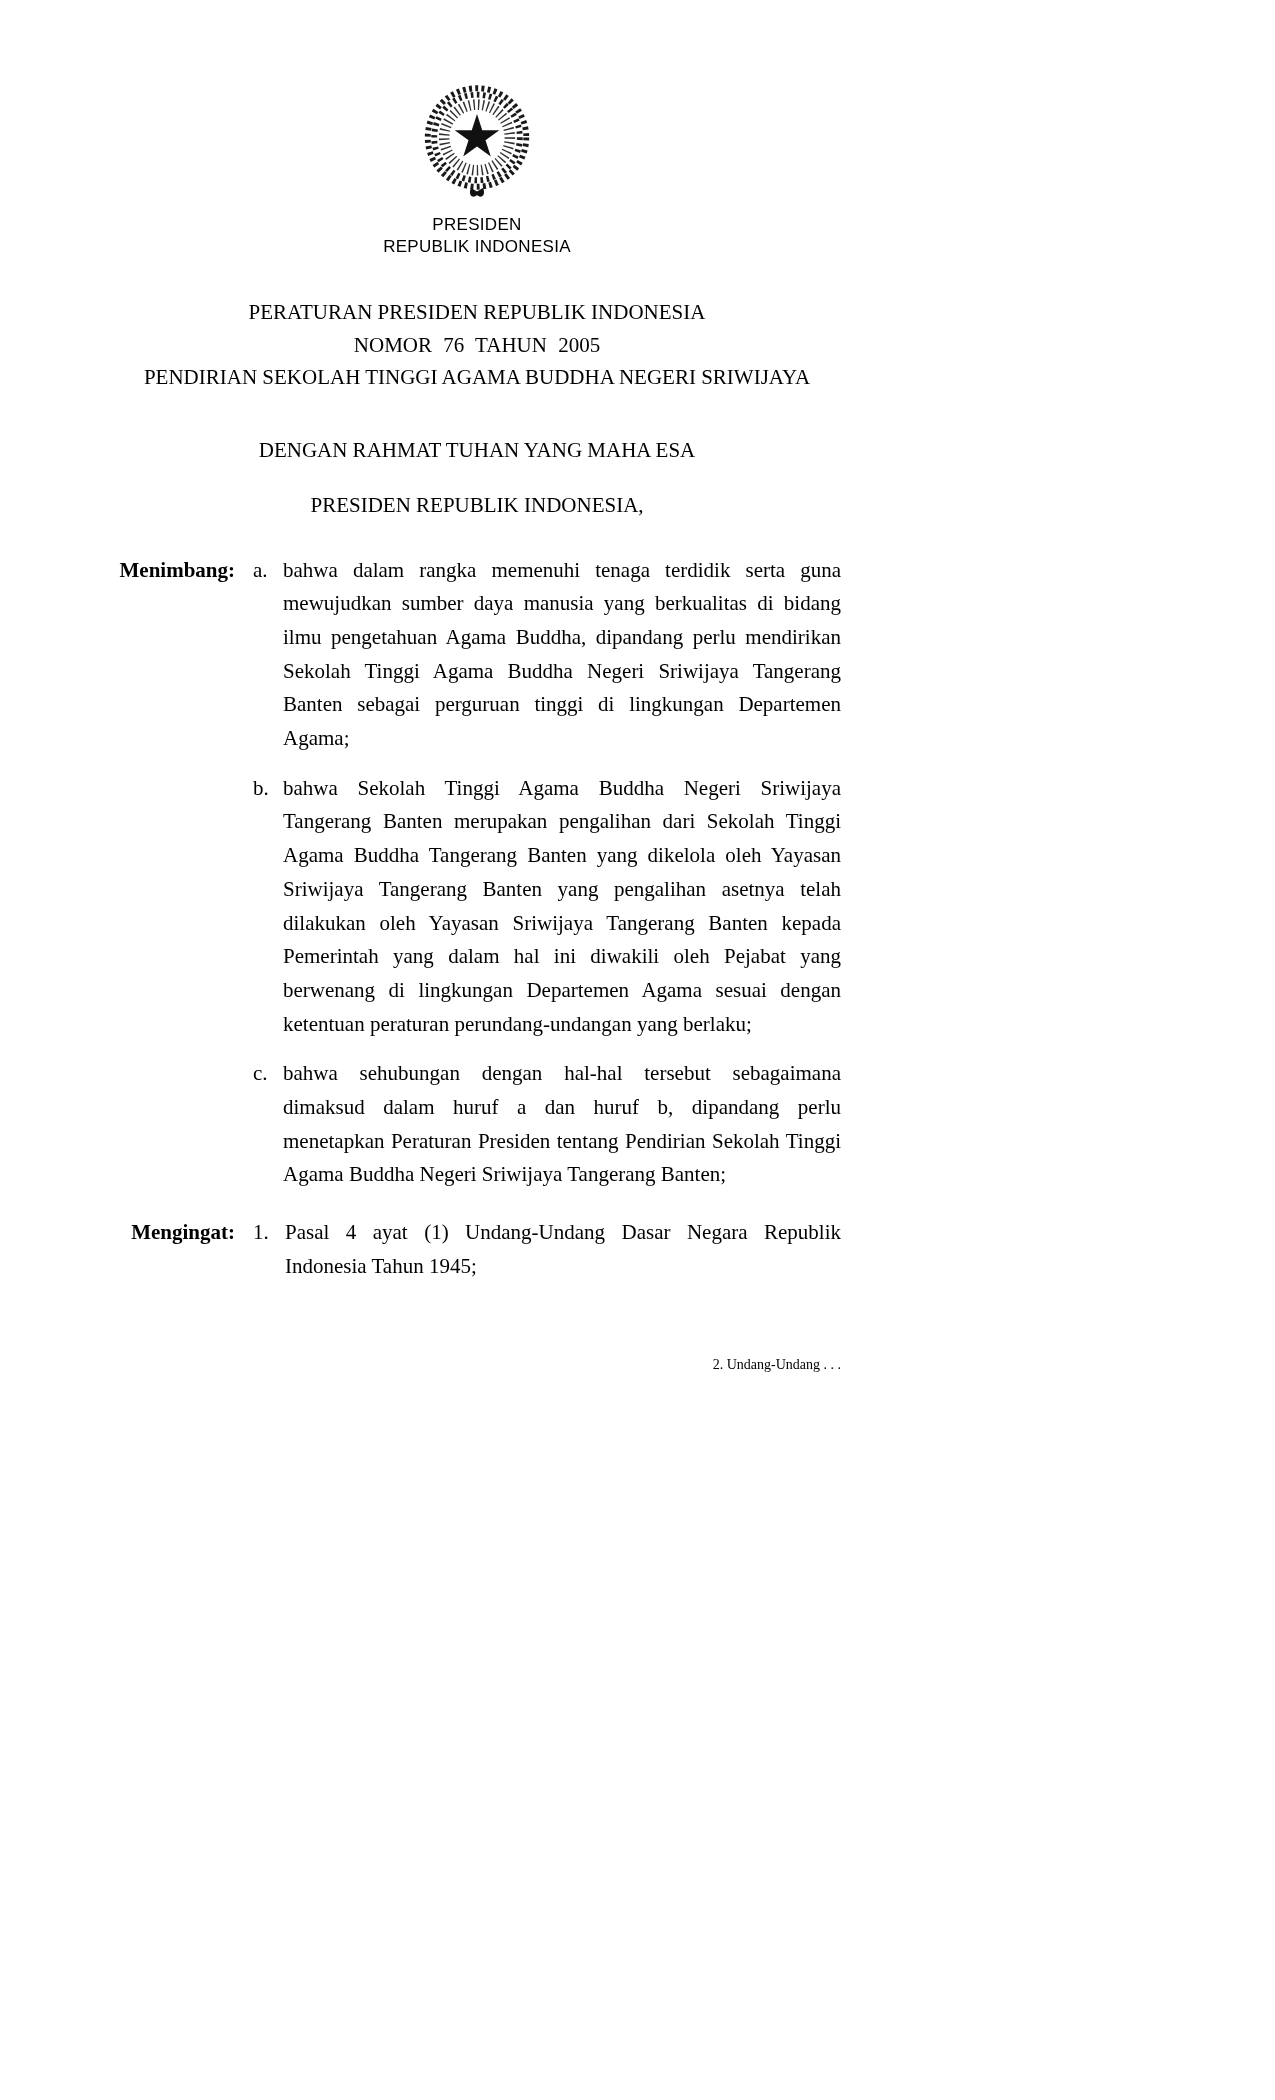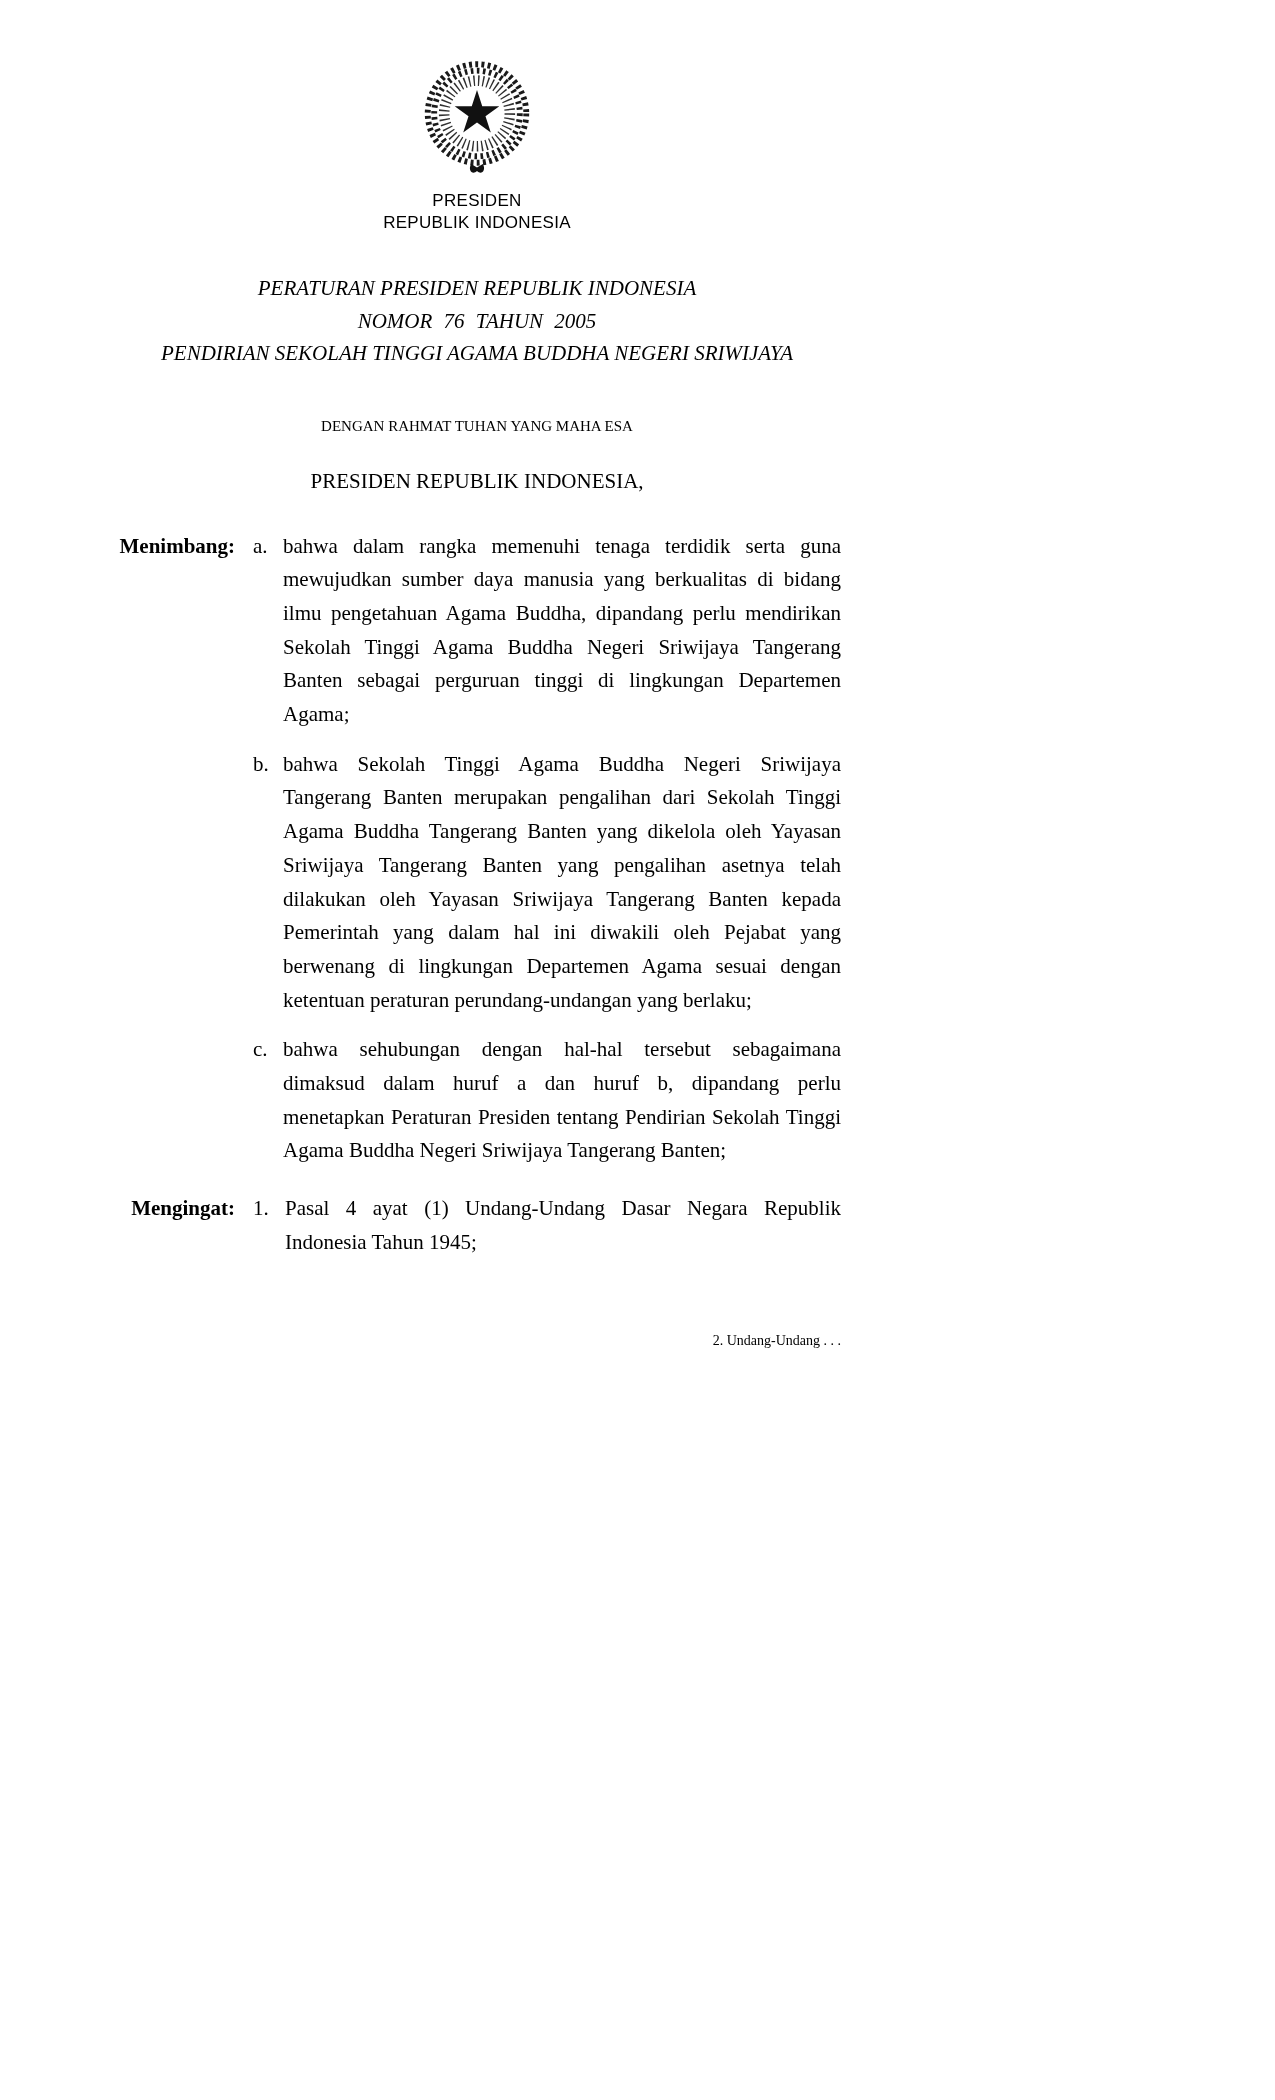--- a/index.html
+++ b/index.html
@@ -24,7 +24,7 @@
     width: 728px;
   }
   .seal-wrap {
-    padding-top: 56px;
+    padding-top: 80px;
     text-align: center;
   }
   .seal-svg {

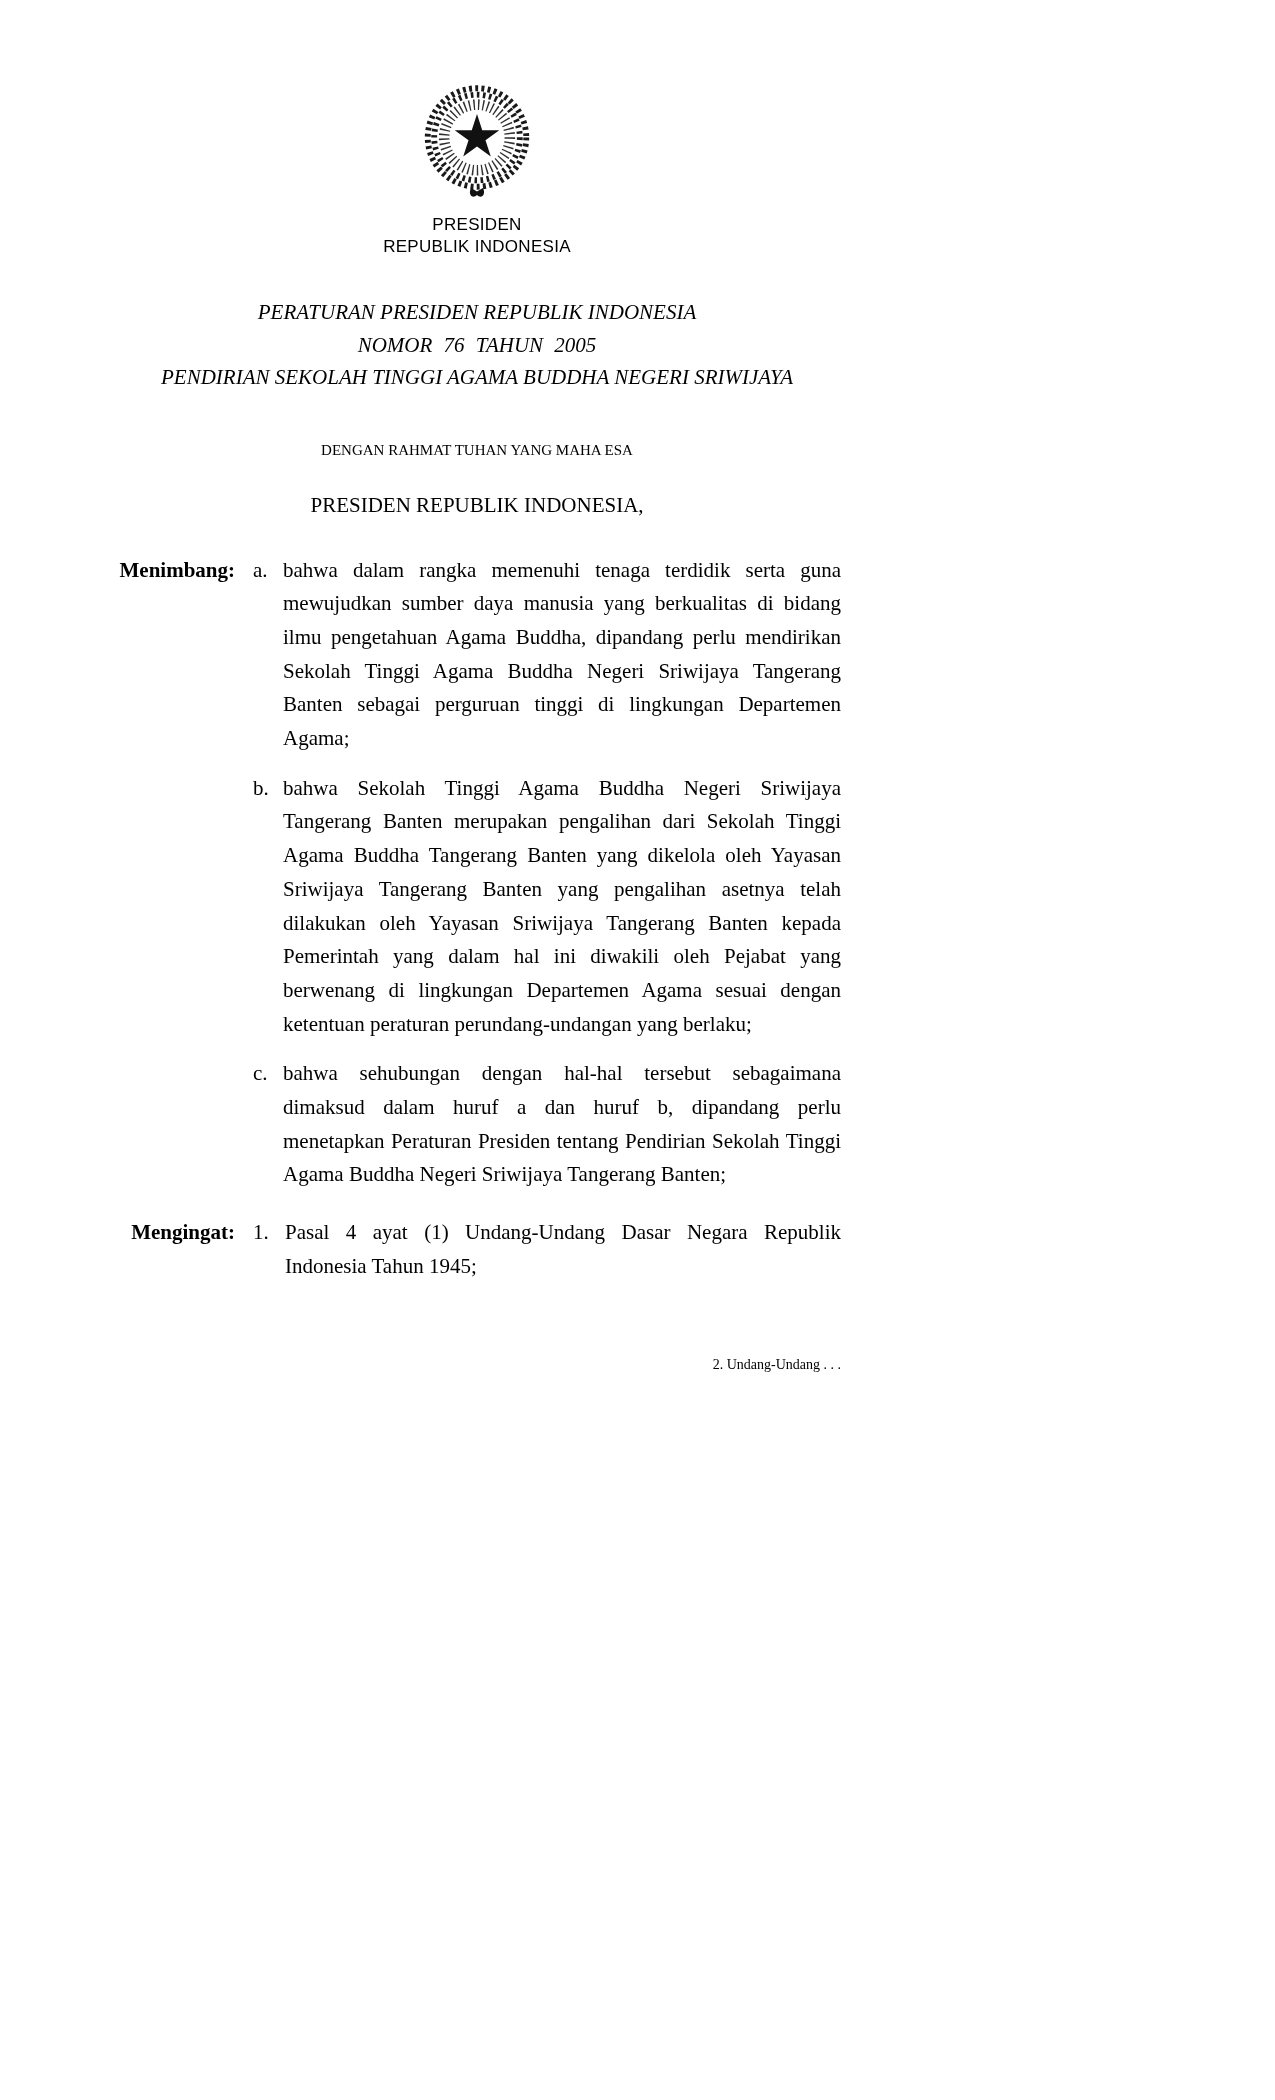--- a/index.html
+++ b/index.html
@@ -45,7 +45,6 @@
     text-align: center;
     font-size: 21px;
     line-height: 32.5px;
-    font-style: italic;
   }
   .nomor-line { word-spacing: 6px; }
   .invocation {

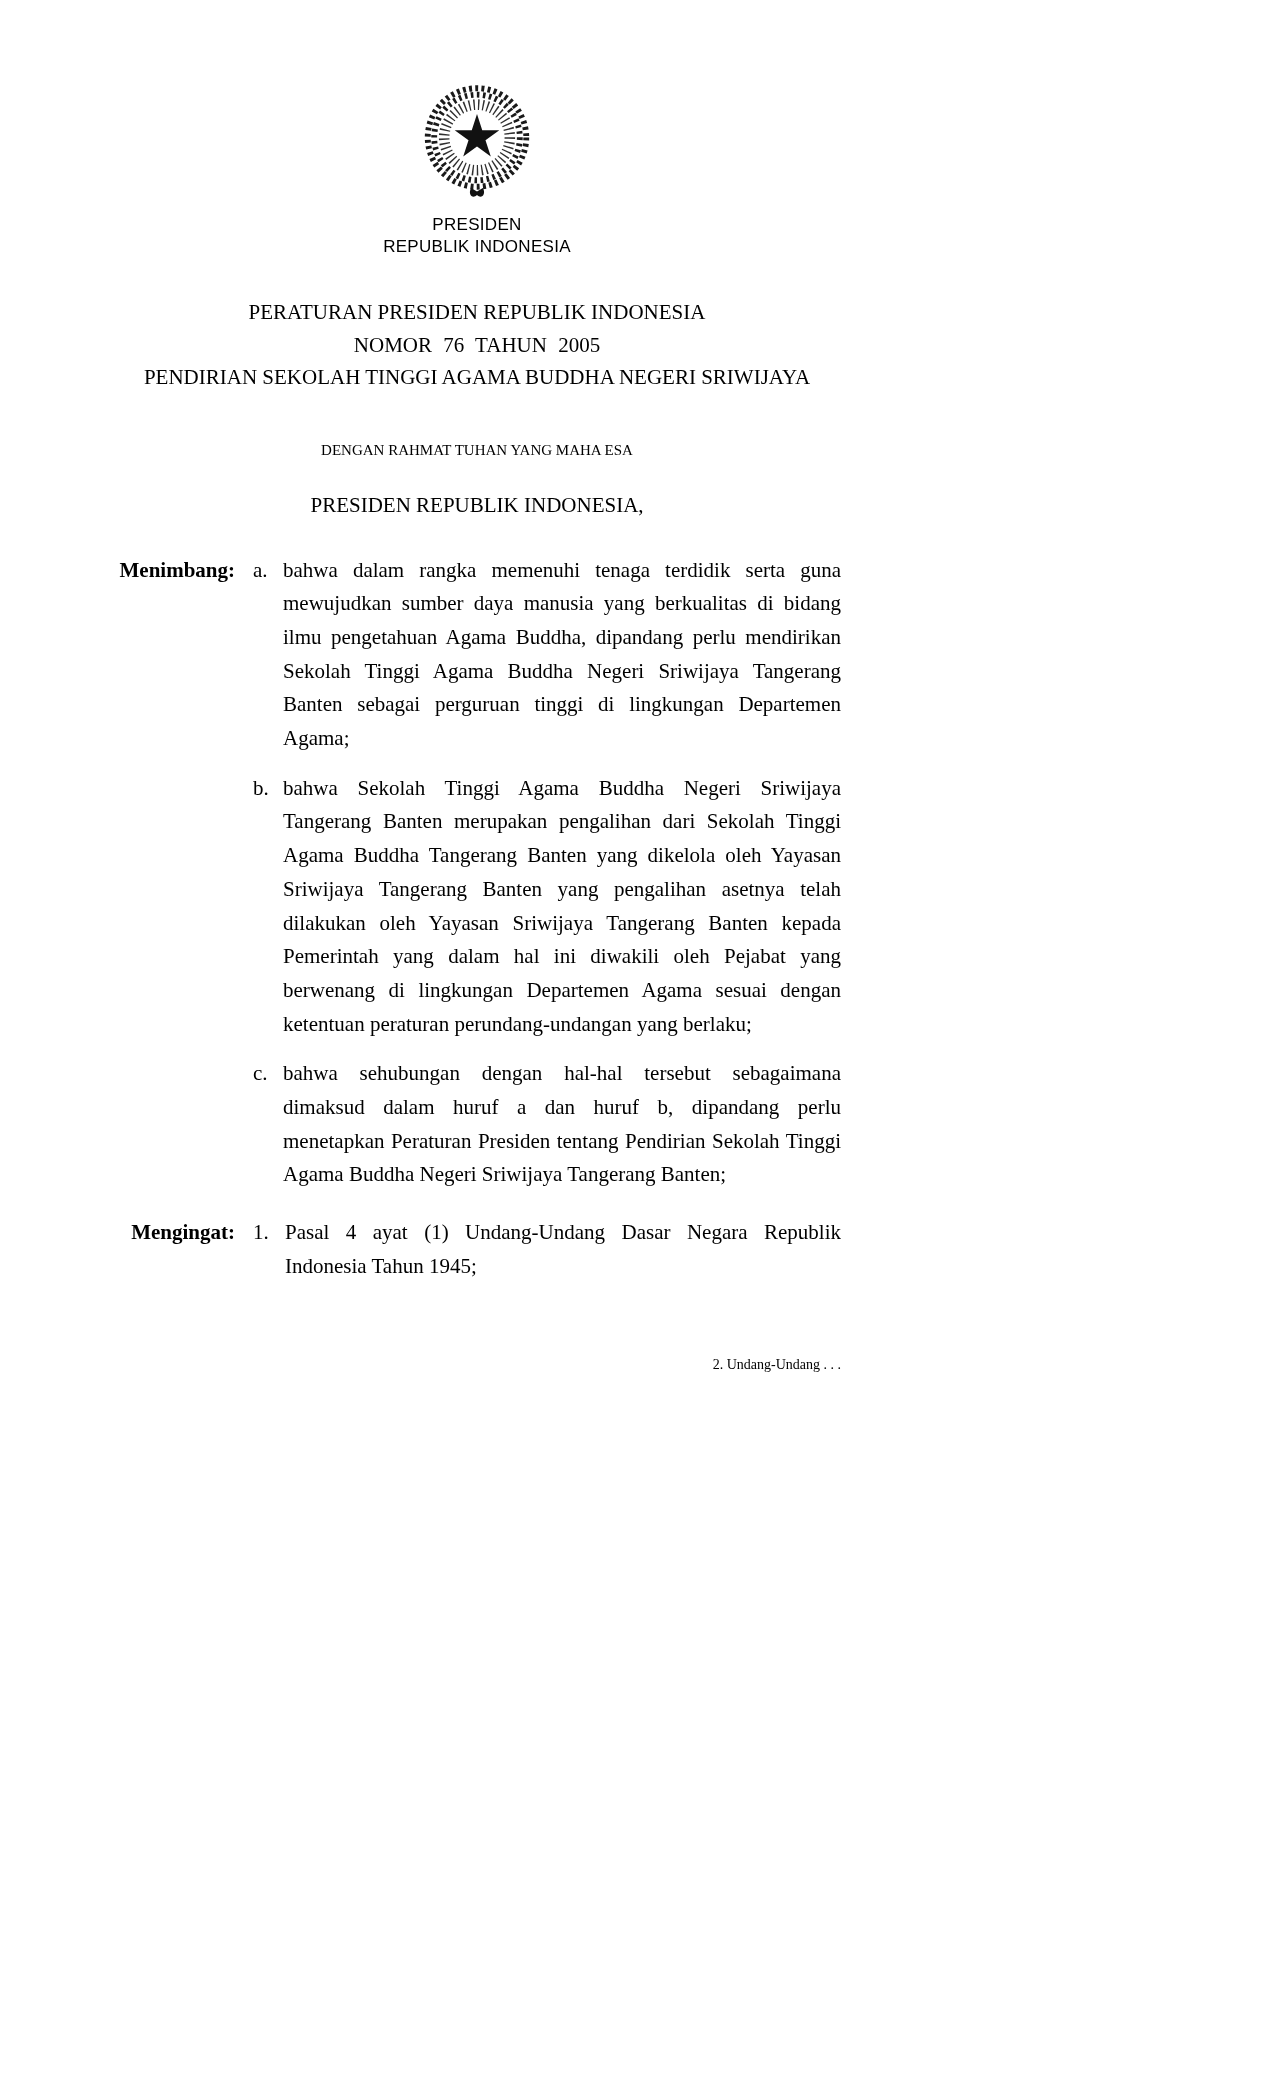--- a/index.html
+++ b/index.html
@@ -50,7 +50,7 @@
   .invocation {
     margin-top: 40px;
     text-align: center;
-    font-size: 15px;
+    font-size: 21px;
     line-height: 32.5px;
   }
   .issuer {

